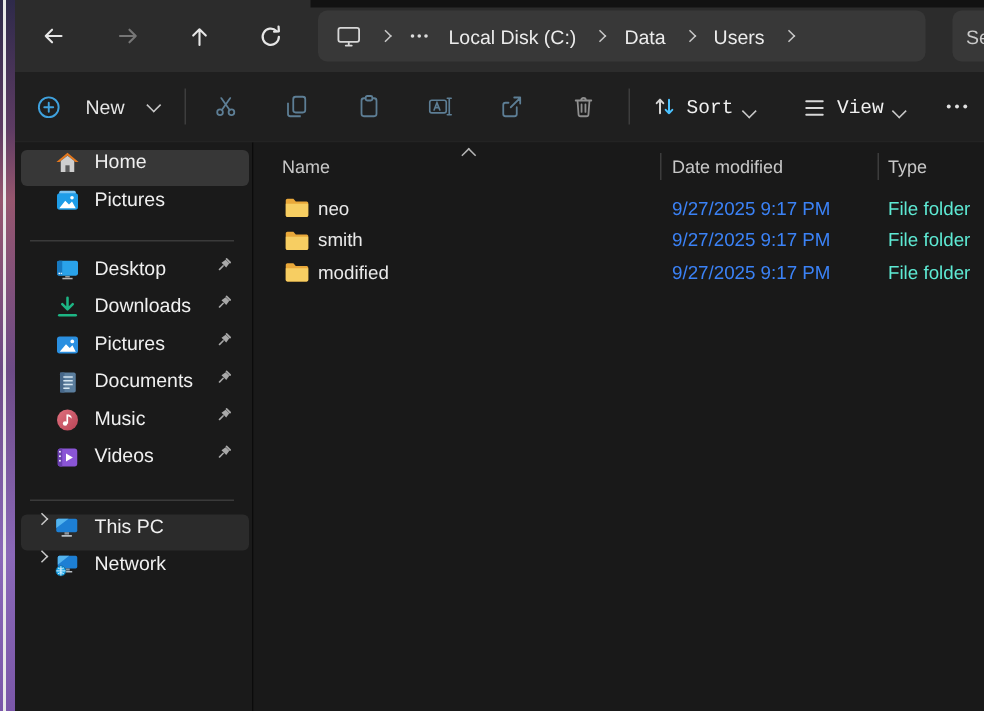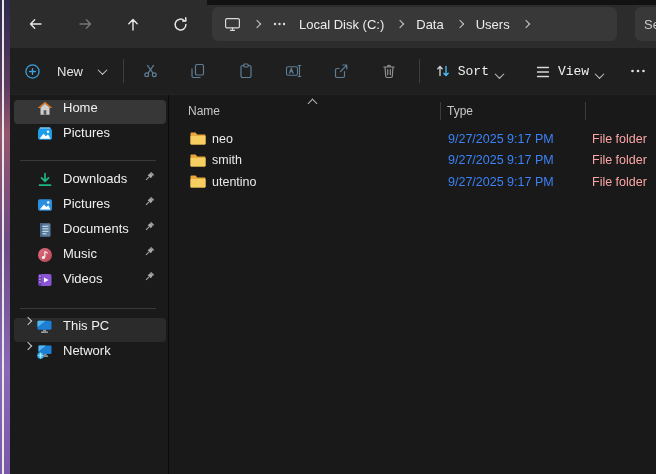--- a/index.html
+++ b/index.html
@@ -416,6 +416,9 @@
             <span>Name</span>
             <span class="caret-up"></span>
           </div>
+          <div class="colh date">
+            <span>Date modified</span>
+          </div>
           <div class="colh type">
             <span>Type</span>
           </div>

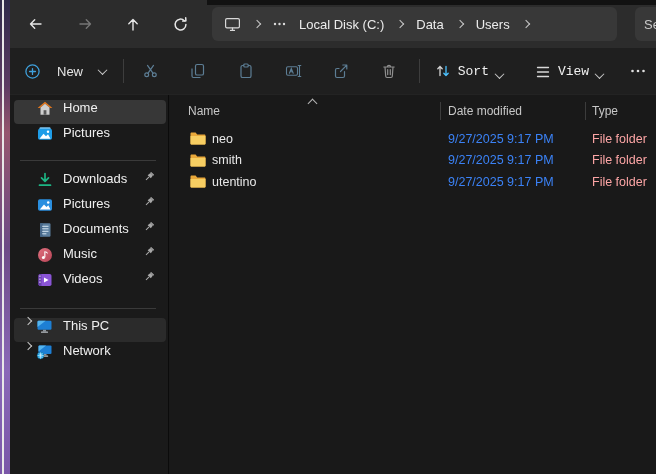--- a/index.html
+++ b/index.html
@@ -56,7 +56,7 @@
   .file-row{display:flex;height:21.5px;align-items:center;font-size:12.5px;color:#e9e9e9;cursor:pointer;justify-content:flex-end;}
   .cell-name{width:271px;padding-left:21px;display:flex;align-items:center;gap:6px;box-sizing:border-box;}
   .cell-date{width:145px;padding-left:8px;box-sizing:border-box;color:#3b82f6;}
-  .cell-type{flex:1;padding-left:7px;box-sizing:border-box;color:#fca5a5;}
+  .cell-type{flex:1;padding-left:7px;box-sizing:border-box;color:#5eead4;}
   svg{display:block;}
 </style>
 </head>

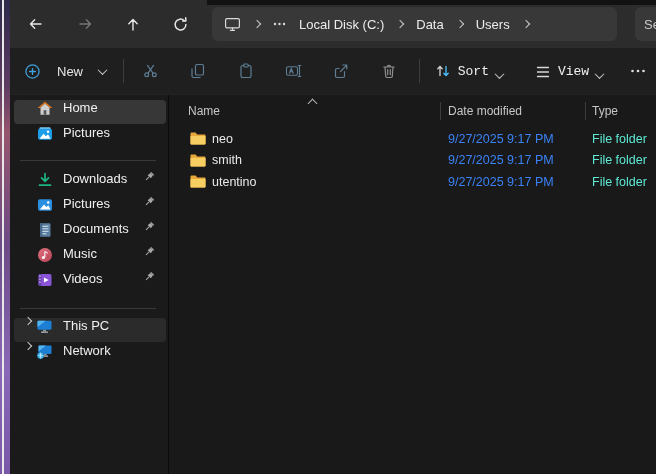--- a/index.html
+++ b/index.html
@@ -259,6 +259,29 @@
 
         <div class="sb-divider"></div>
 
+        <div class="sb-item">
+          <span class="sb-chev"></span>
+          <span class="sb-icon">
+            <svg width="16" height="15" viewBox="0 0 16 15">
+                <rect x="1" y="1.8" width="14" height="10" rx="1.4" fill="#2aa3ea"></rect>
+                <path d="M1 3.2a1.4 1.4 0 0 1 1.4-1.4H4.5v10H2.4A1.4 1.4 0 0 1 1 10.4z" fill="#1779c0"></path>
+                <rect x="2" y="9.8" width="1" height="1" fill="#fff"></rect>
+                <rect x="3.4" y="9.8" width="1" height="1" fill="#d8f0ff"></rect>
+                <rect x="6.5" y="12" width="3" height="1" fill="#9a9a9a"></rect>
+                <rect x="4.6" y="13.2" width="6.8" height="1" fill="#b5b5b5"></rect>
+              </svg>
+          </span>
+          <span class="sb-label">Desktop</span>
+          <span class="sb-pin">
+            <svg width="12" height="12" viewBox="0 0 14 14" fill="#a8a8a8">
+                <g transform="rotate(45 7 7)">
+                  <rect x="4.4" y="1" width="5.2" height="1.4" rx=".6"></rect>
+                  <path d="M5 2.6h4l.6 4H4.4z"></path>
+                  <rect x="6.4" y="6.8" width="1.2" height="5.2" rx=".5"></rect>
+                </g>
+              </svg>
+          </span>
+        </div>
 
         <div class="sb-item">
           <span class="sb-chev"></span>

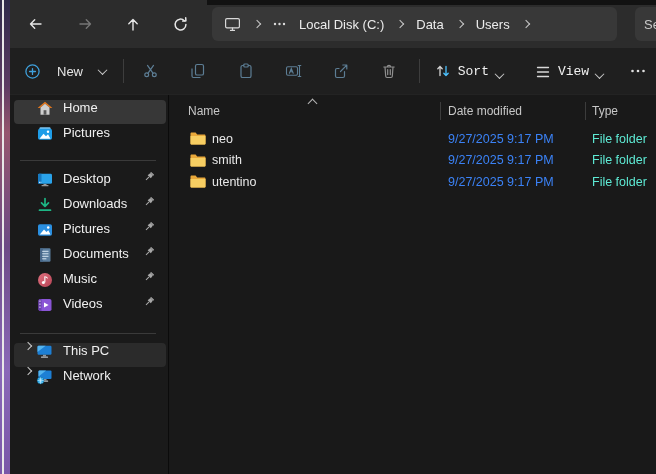--- a/index.html
+++ b/index.html
@@ -486,7 +486,7 @@
                     <path d="M.5 3.9h15v7.6c0 .6-.5 1.1-1.1 1.1H1.6c-.6 0-1.1-.5-1.1-1.1z" fill="#f7ce62"></path>
                   </svg>
               </span>
-              <span>utentino</span>
+              <span>modified</span>
             </div>
             <div class="cell-date">9/27/2025 9:17 PM</div>
             <div class="cell-type">File folder</div>

